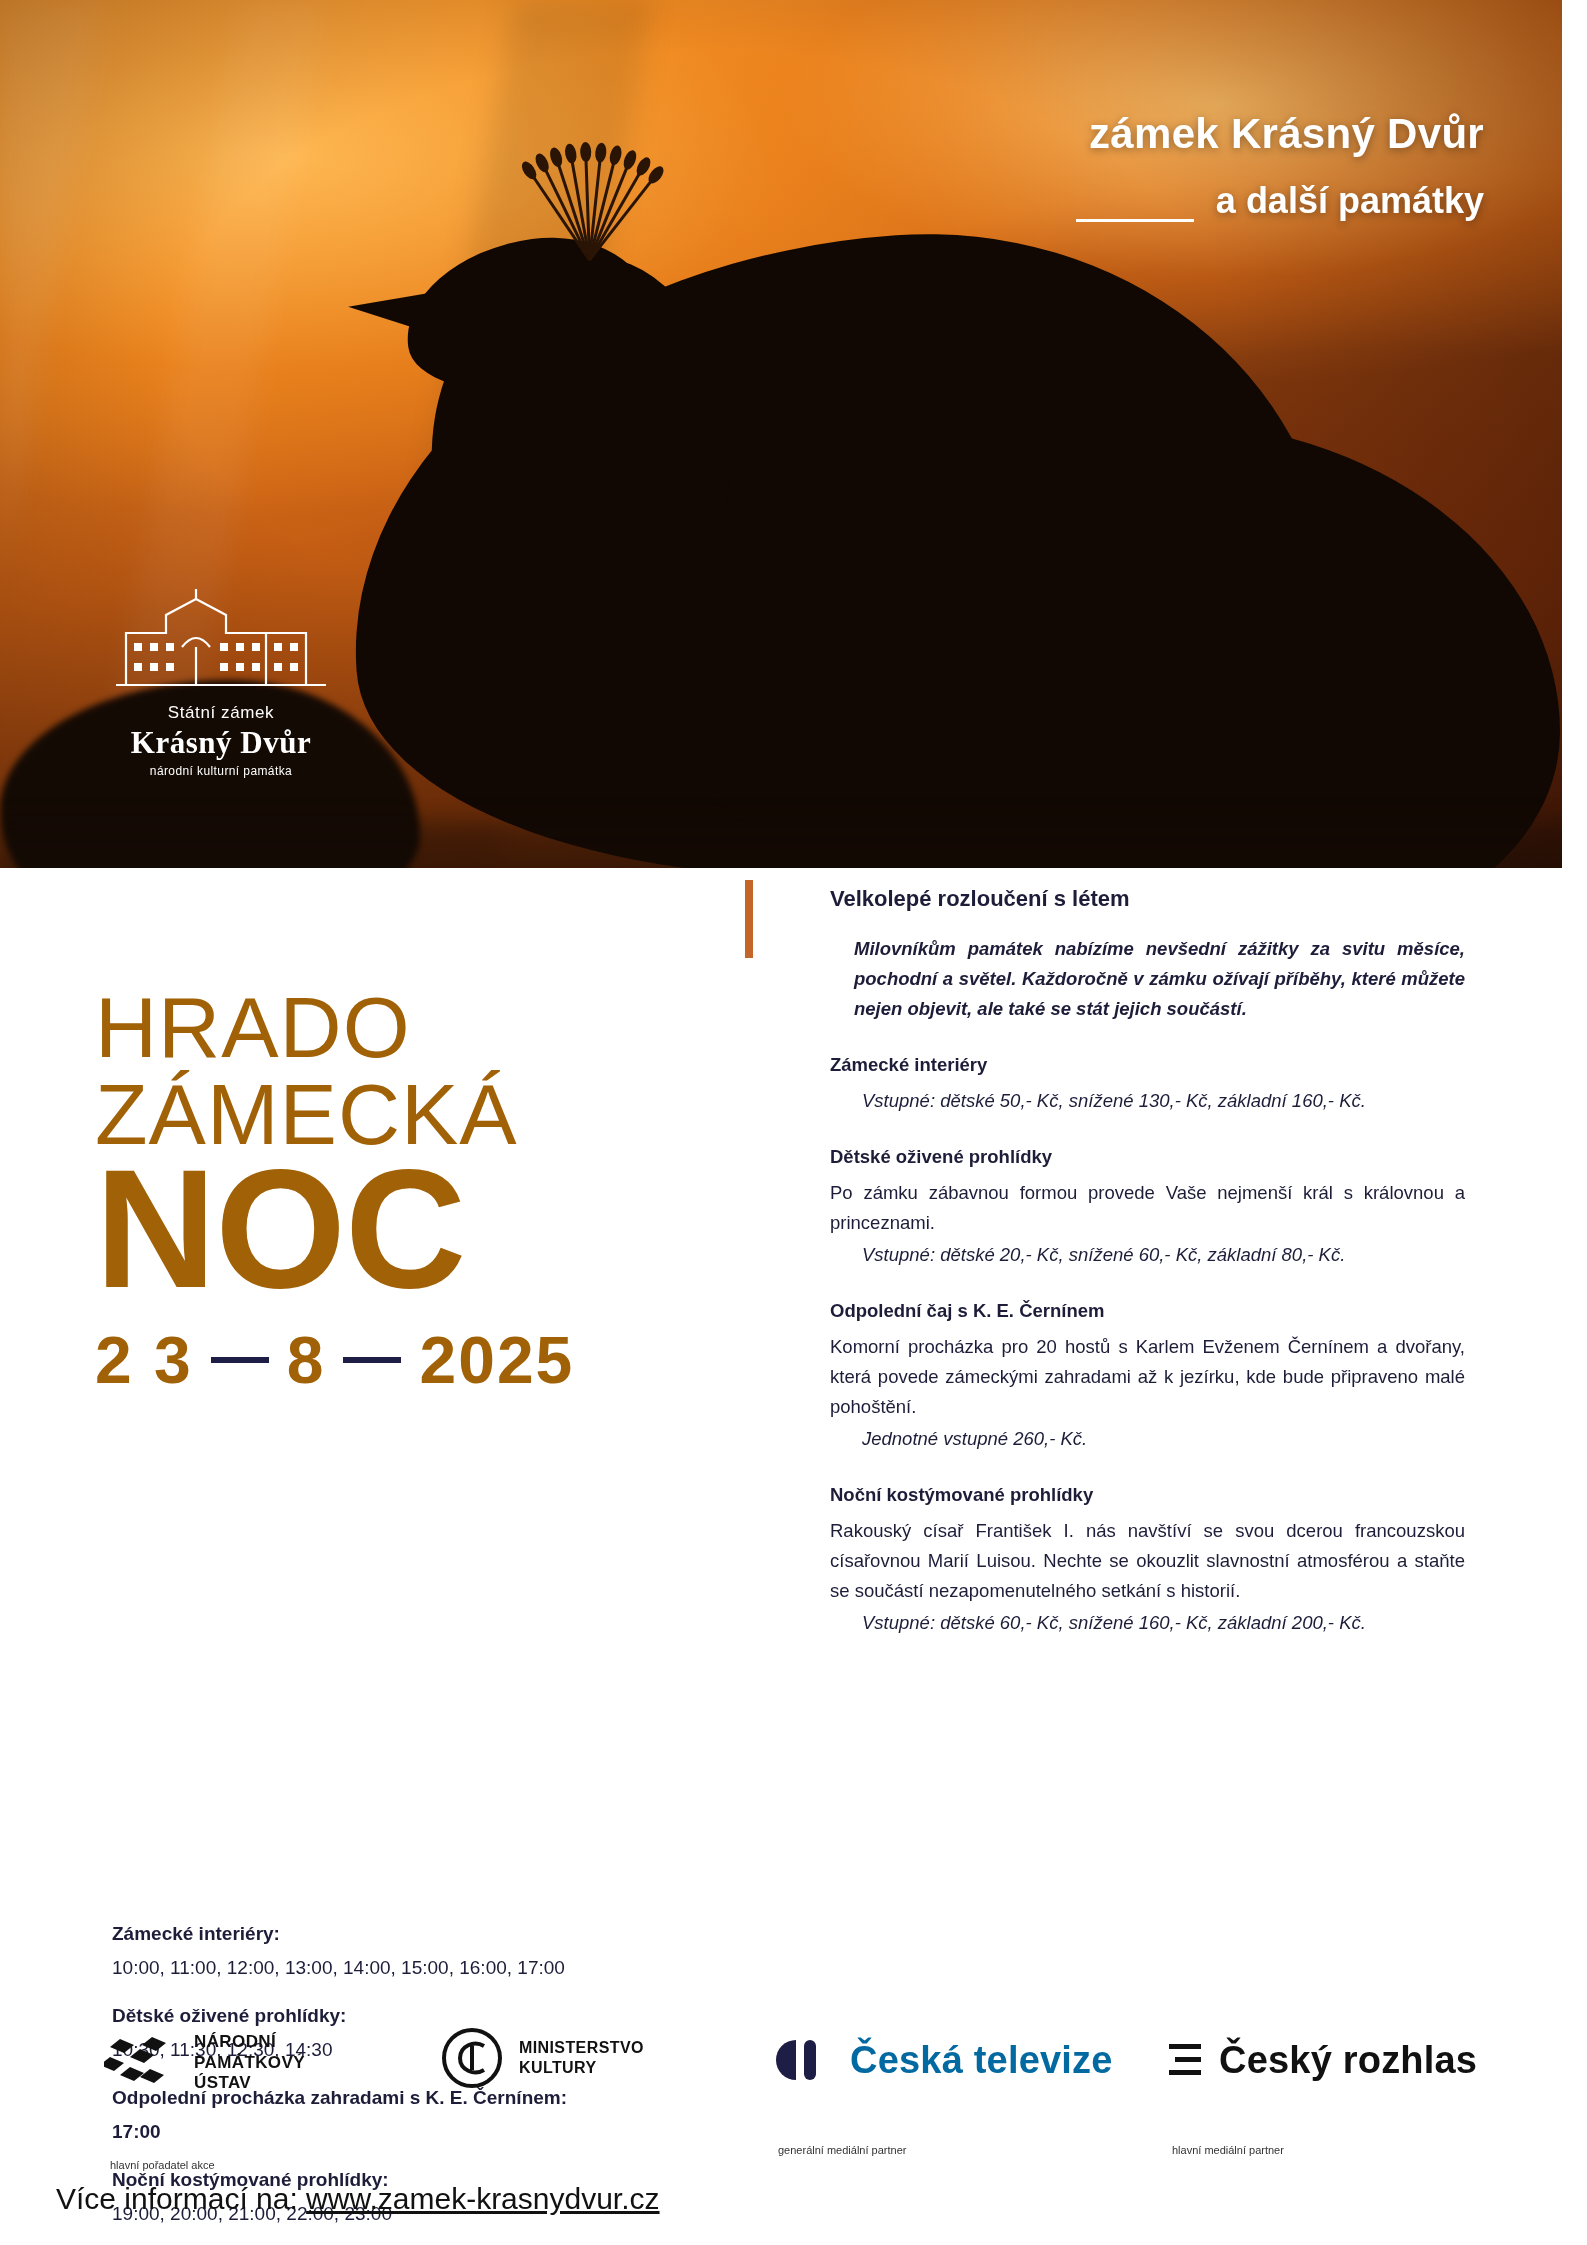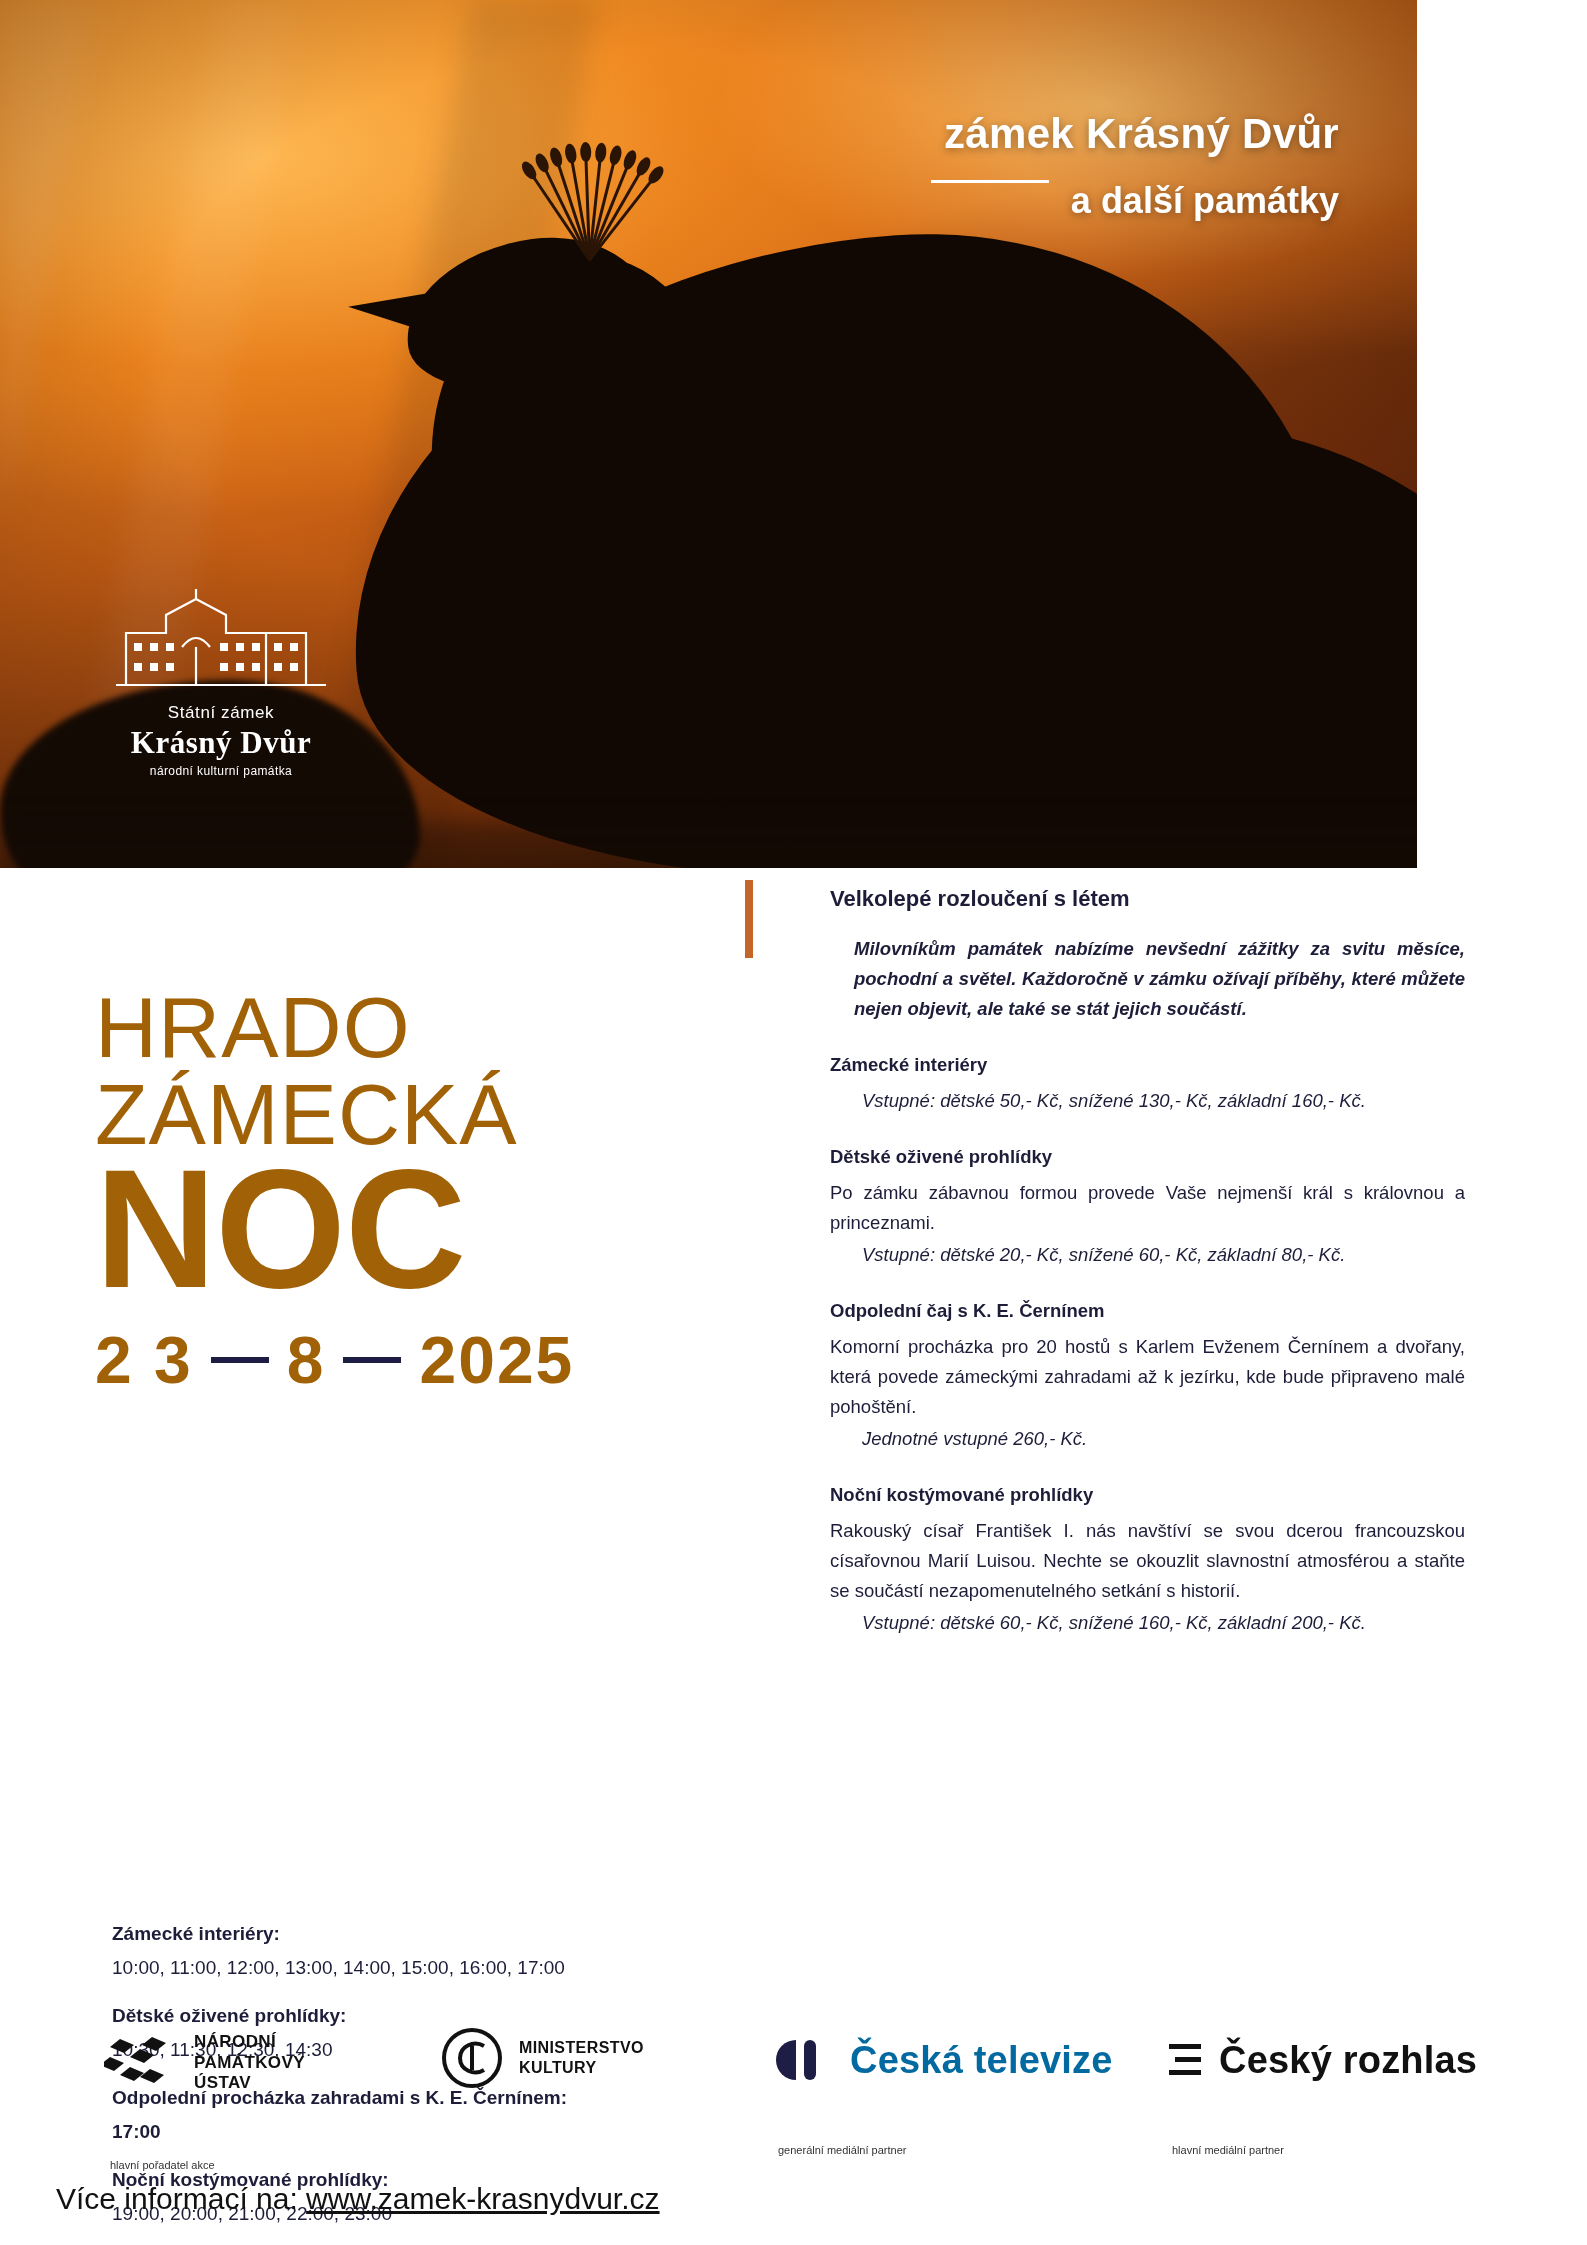--- a/index.html
+++ b/index.html
@@ -19,7 +19,7 @@
   
   .hero {
     position: relative;
-    width: 1417px;
+    width: 1562px;
     height: 868px;
     overflow: hidden;
     background: #c05a12;

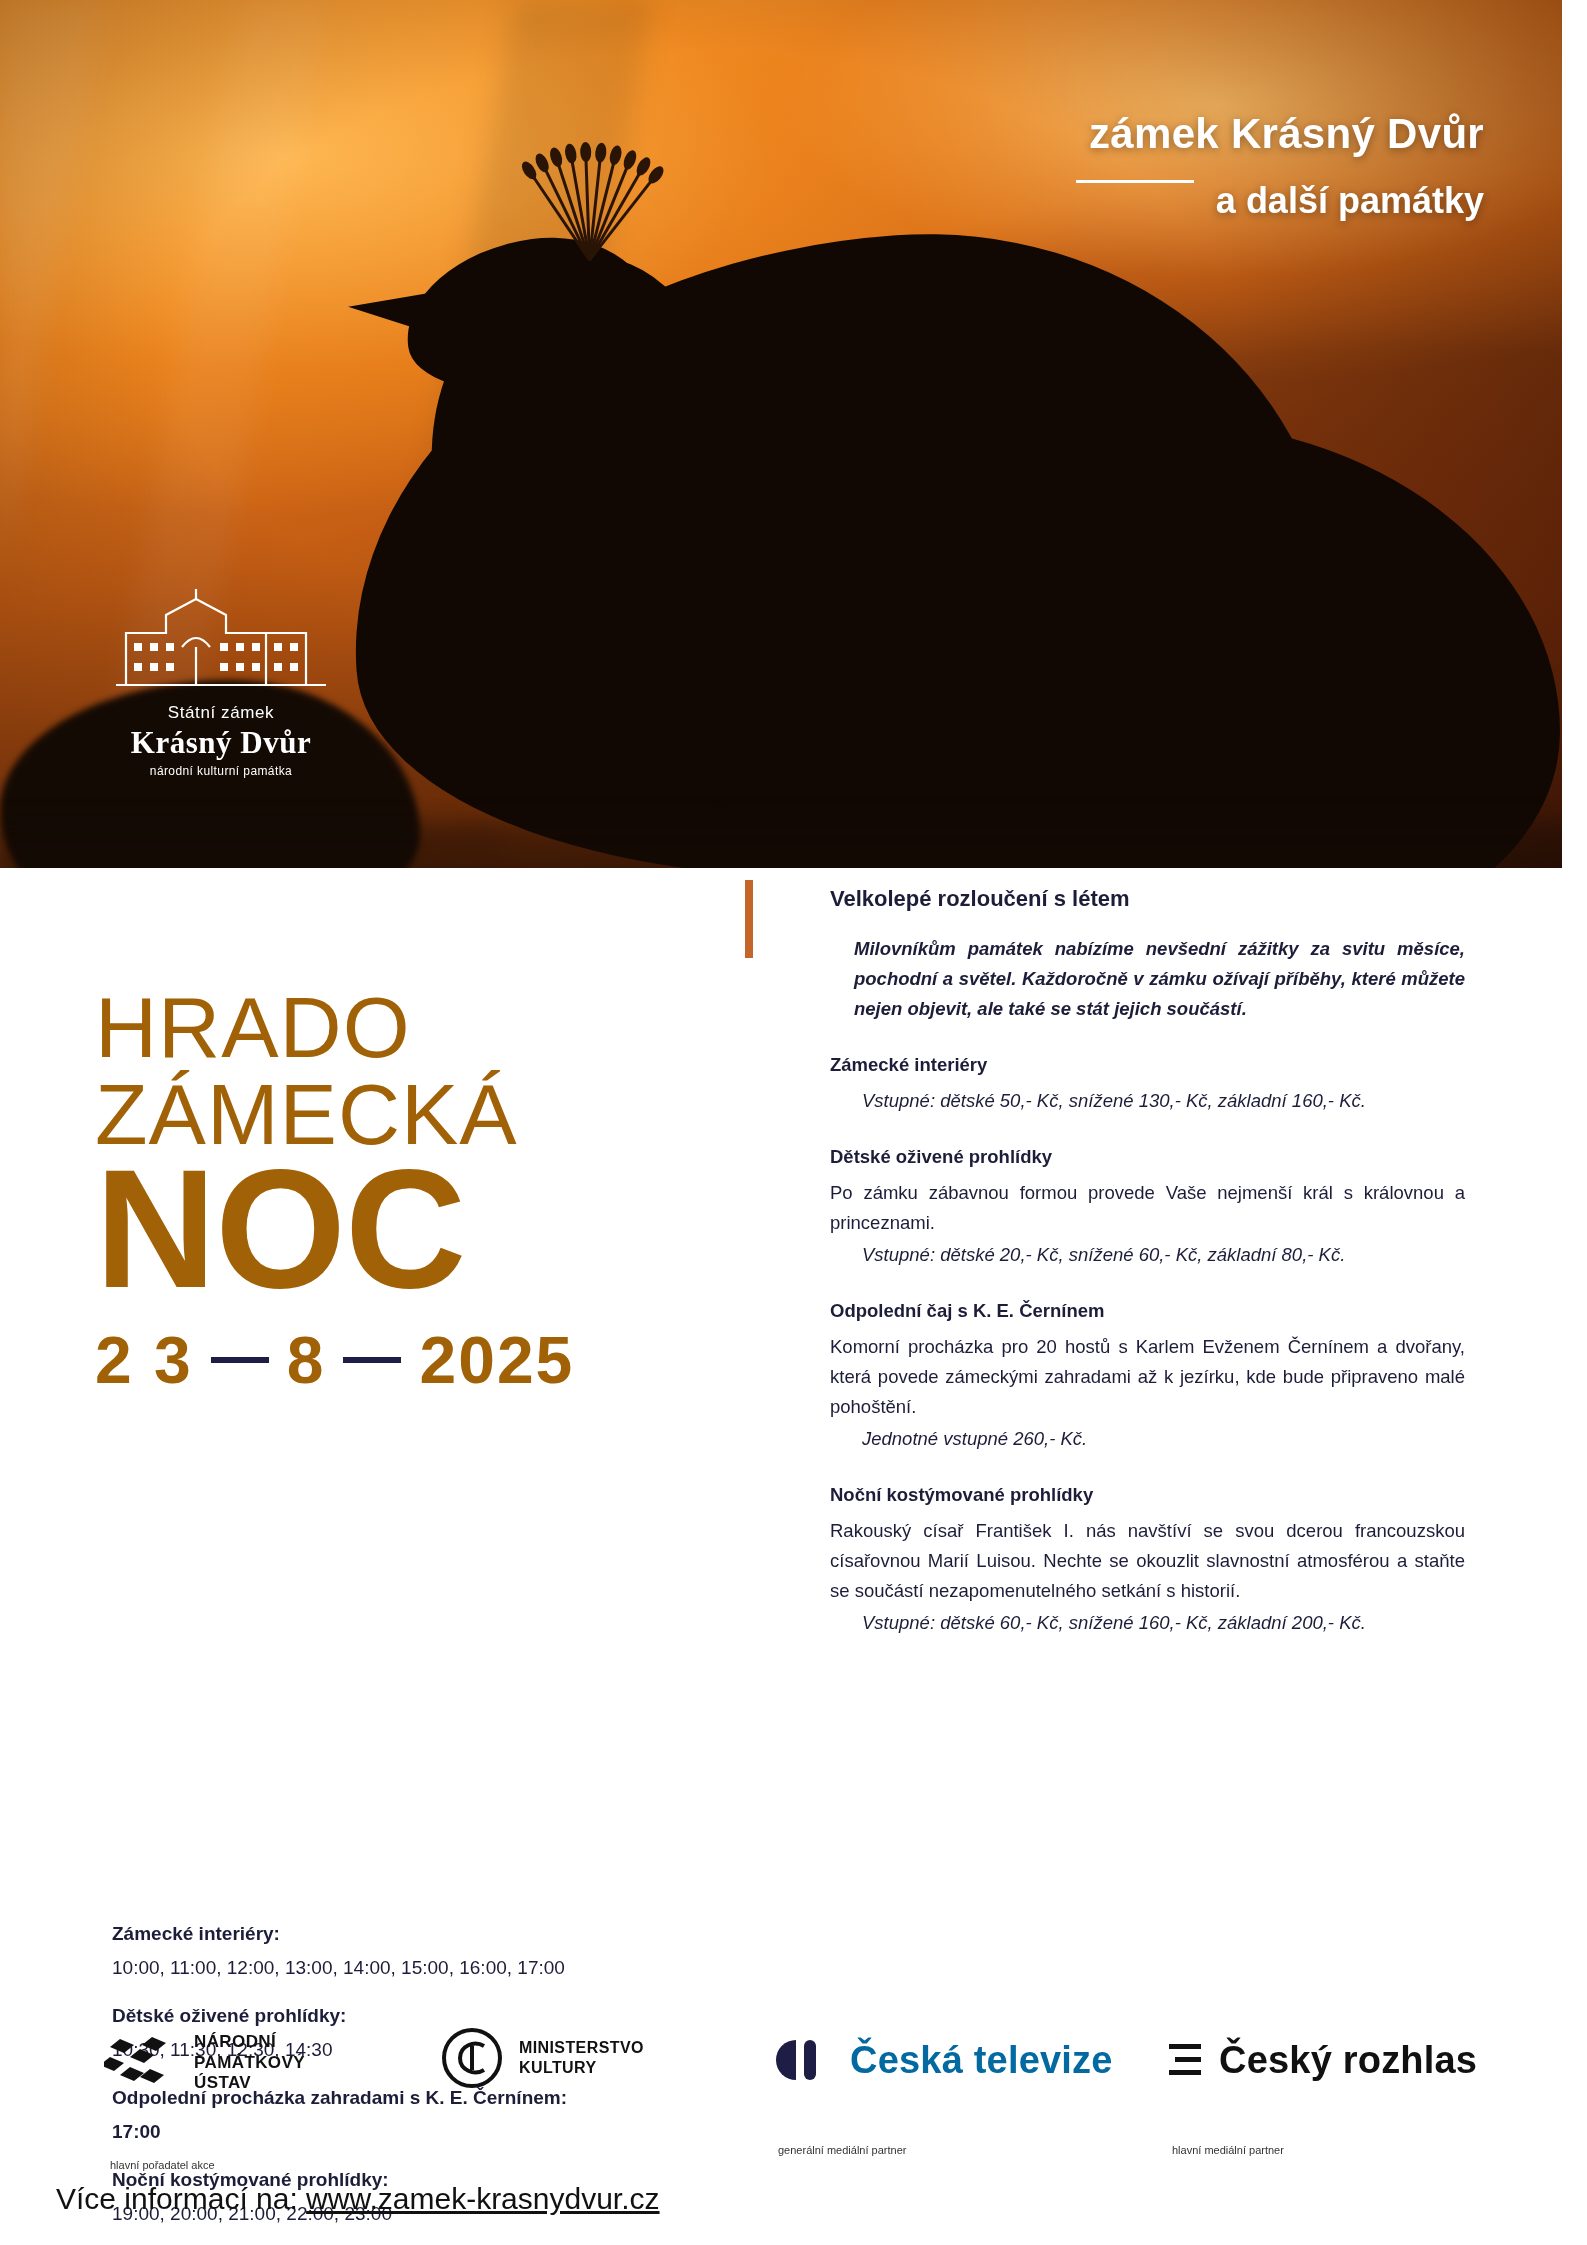--- a/index.html
+++ b/index.html
@@ -178,7 +178,7 @@
   }
   .hero-sub-row {
     display: flex;
-    align-items: flex-start;
+    align-items: flex-end;
     justify-content: flex-end;
     gap: 22px;
     margin-top: 22px;

